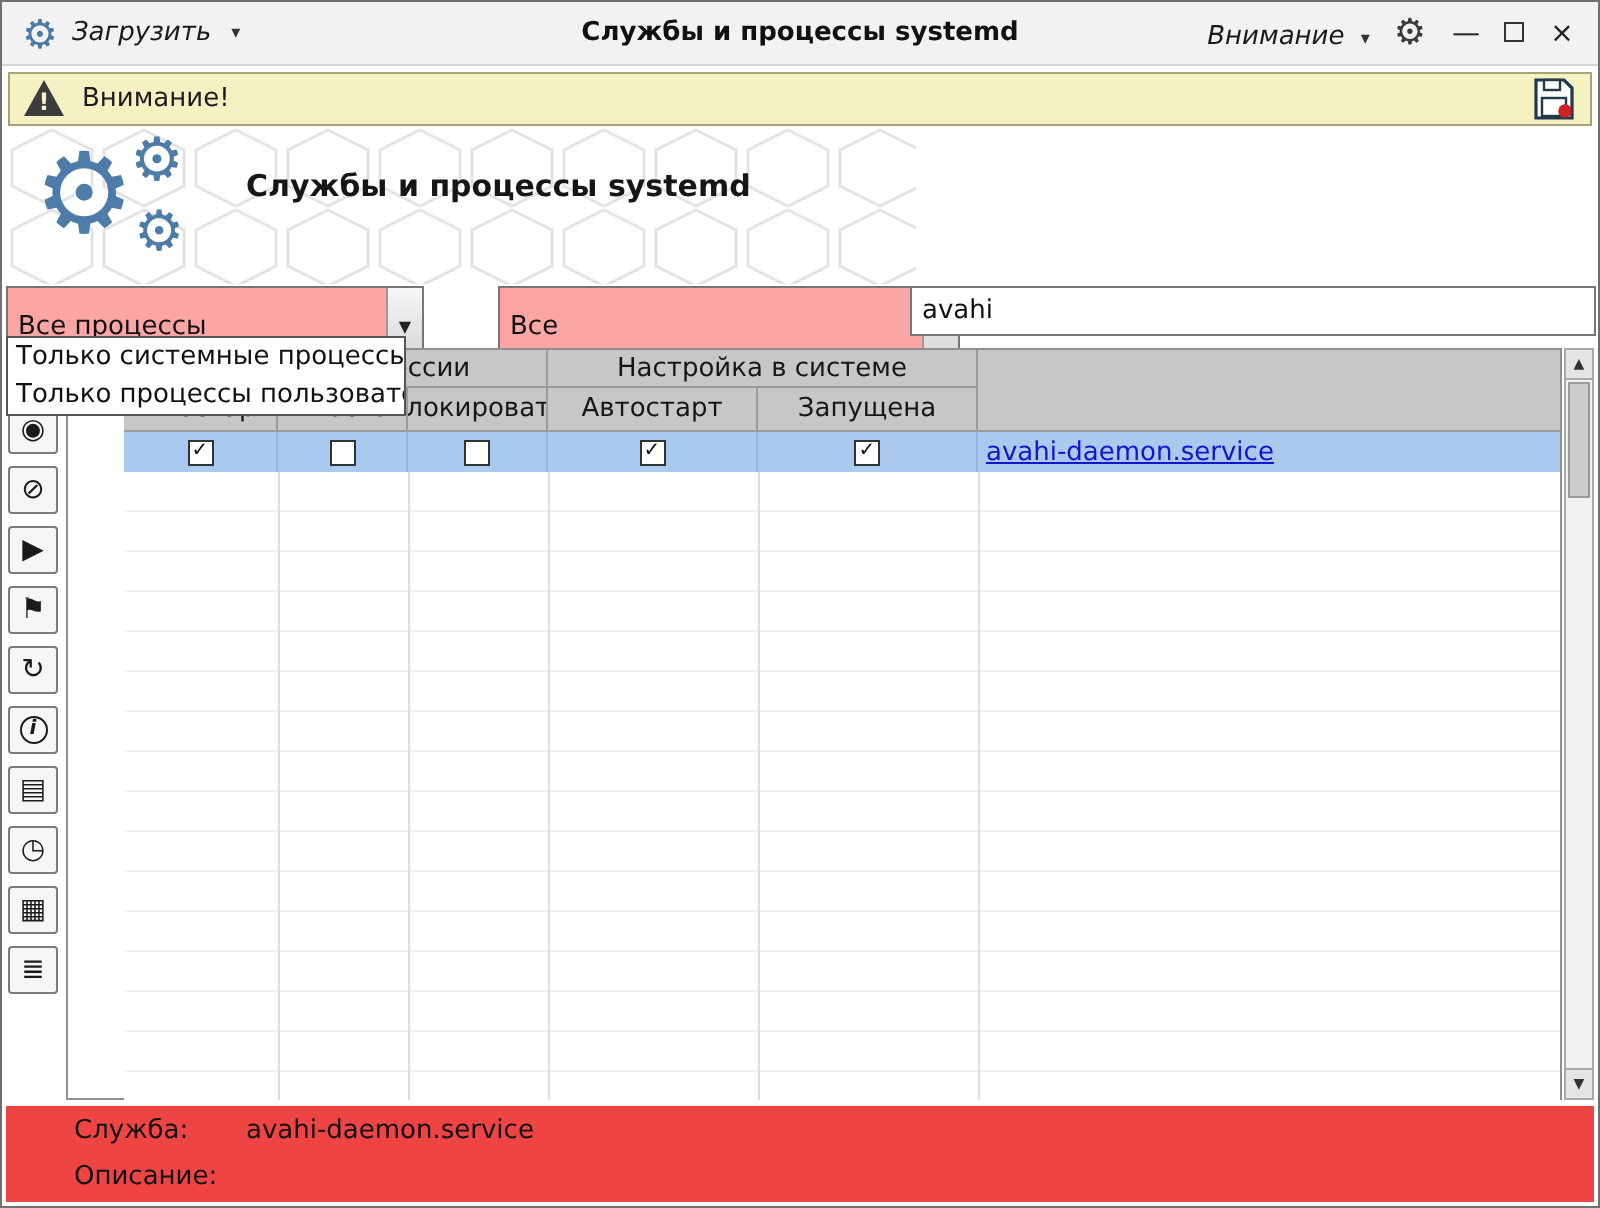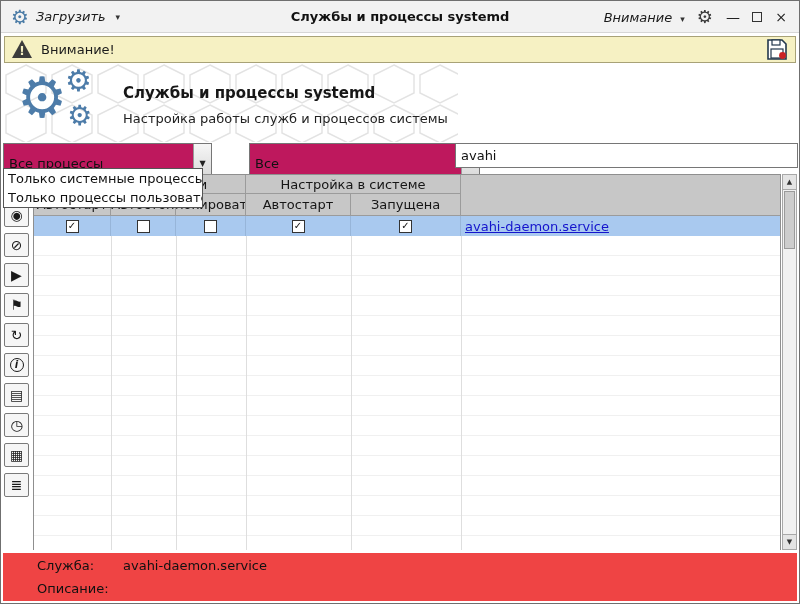--- a/index.html
+++ b/index.html
@@ -251,7 +251,6 @@
     <span class="logo-gear med">⚙</span>
     <span class="logo-gear small">⚙</span>
     <div class="banner-title">Службы и процессы systemd</div>
-    <div class="banner-sub">Настройка работы служб и процессов системы</div>
   </div>
 
   <div class="combo first">

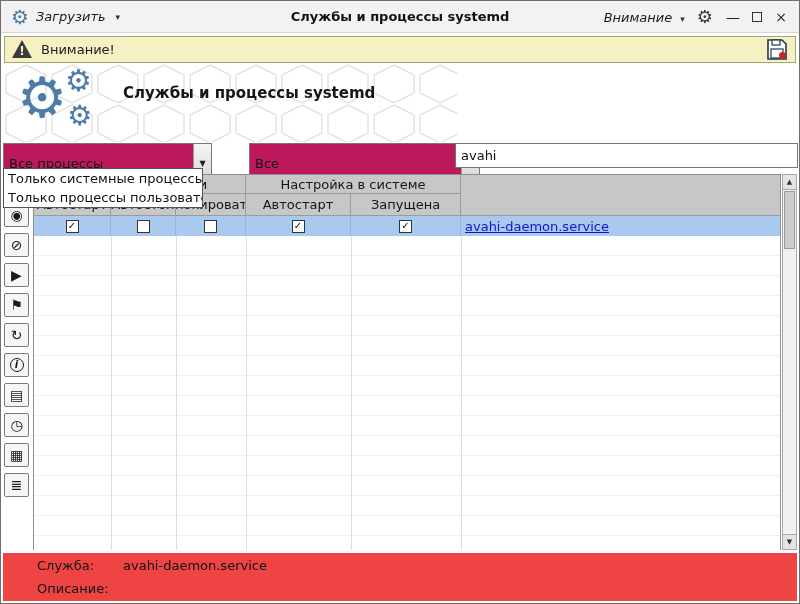--- a/index.html
+++ b/index.html
@@ -73,7 +73,7 @@
   
   .combo {
     position: absolute; top: 142px; height: 41px;
-    border: 1px solid #767676; background: #be185d;
+    border: 1px solid #767676; background: #fca5a5;
     display: flex; align-items: stretch;
   }
   .combo.first  { left: 2px;   width: 209px; }

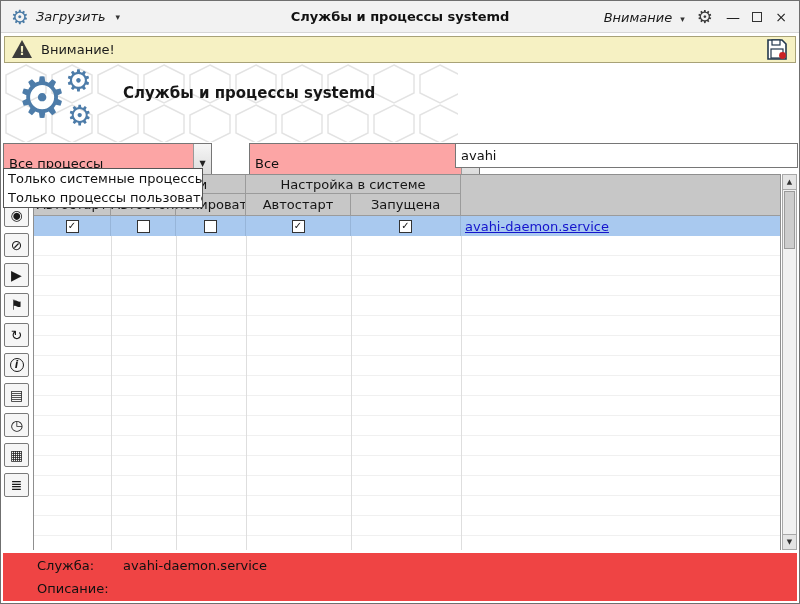--- a/index.html
+++ b/index.html
@@ -125,7 +125,7 @@
   
   .tbl {
     position: absolute; left: 32px; top: 173px; width: 748px; height: 376px;
-    border: 1px solid #8f8f8f; background: #fff;
+    border: 1px solid #8f8f8f; background: #fff; padding-left: 28px;
   }
   .thead {
     display: grid;

